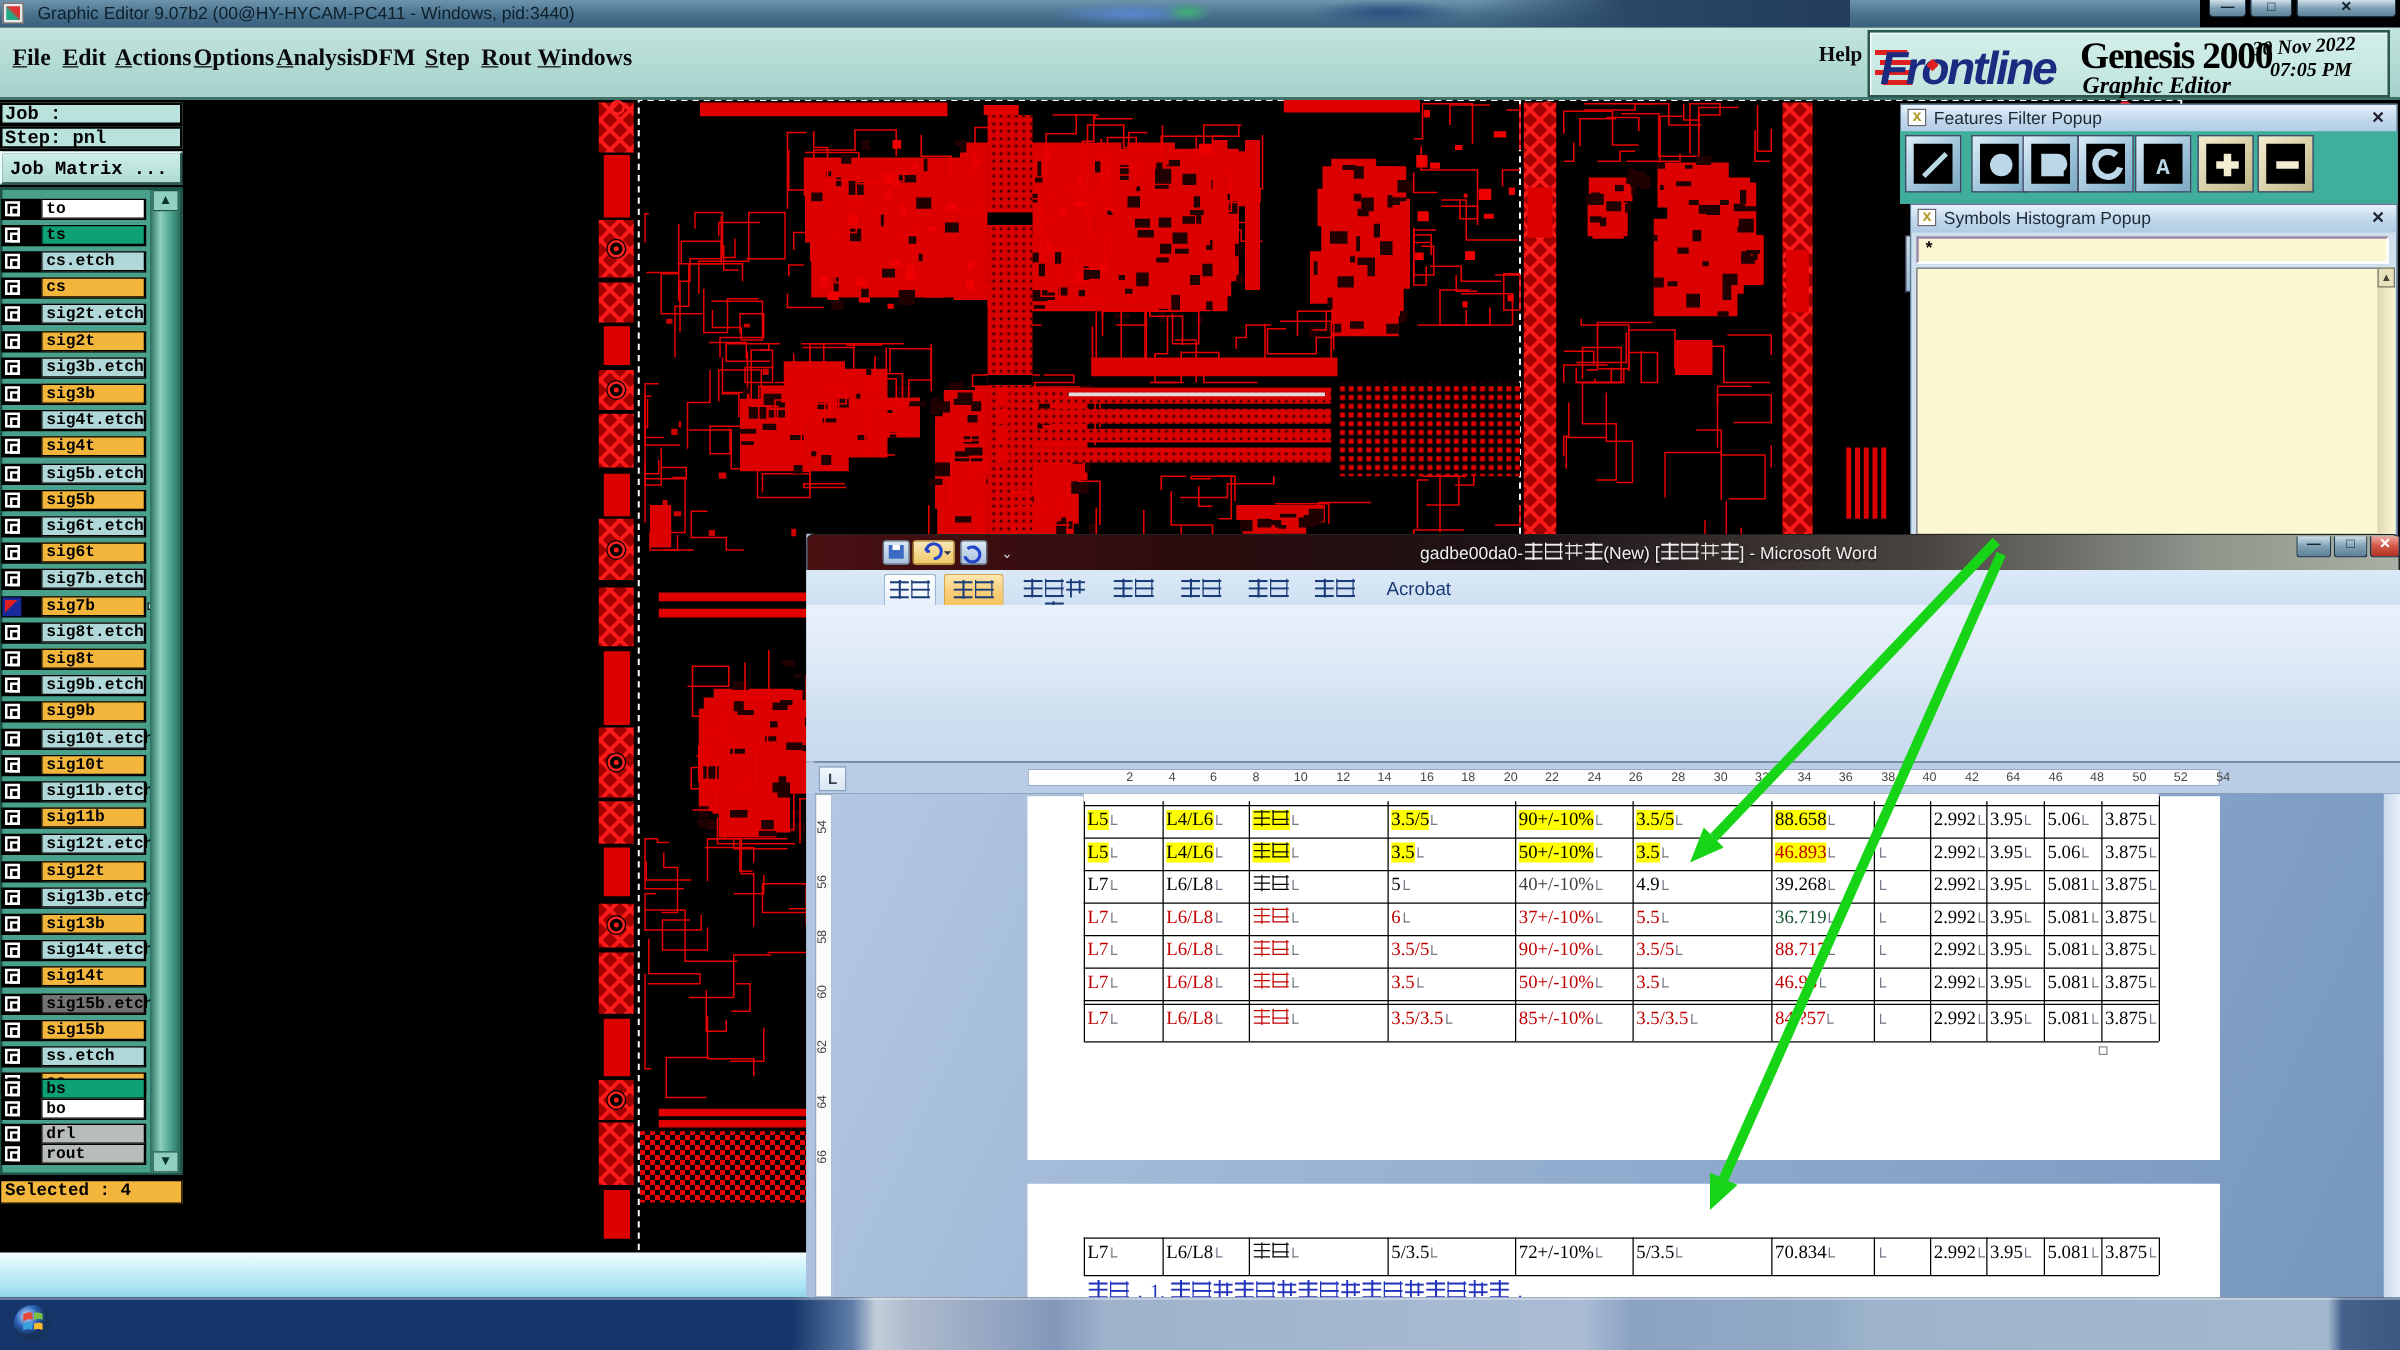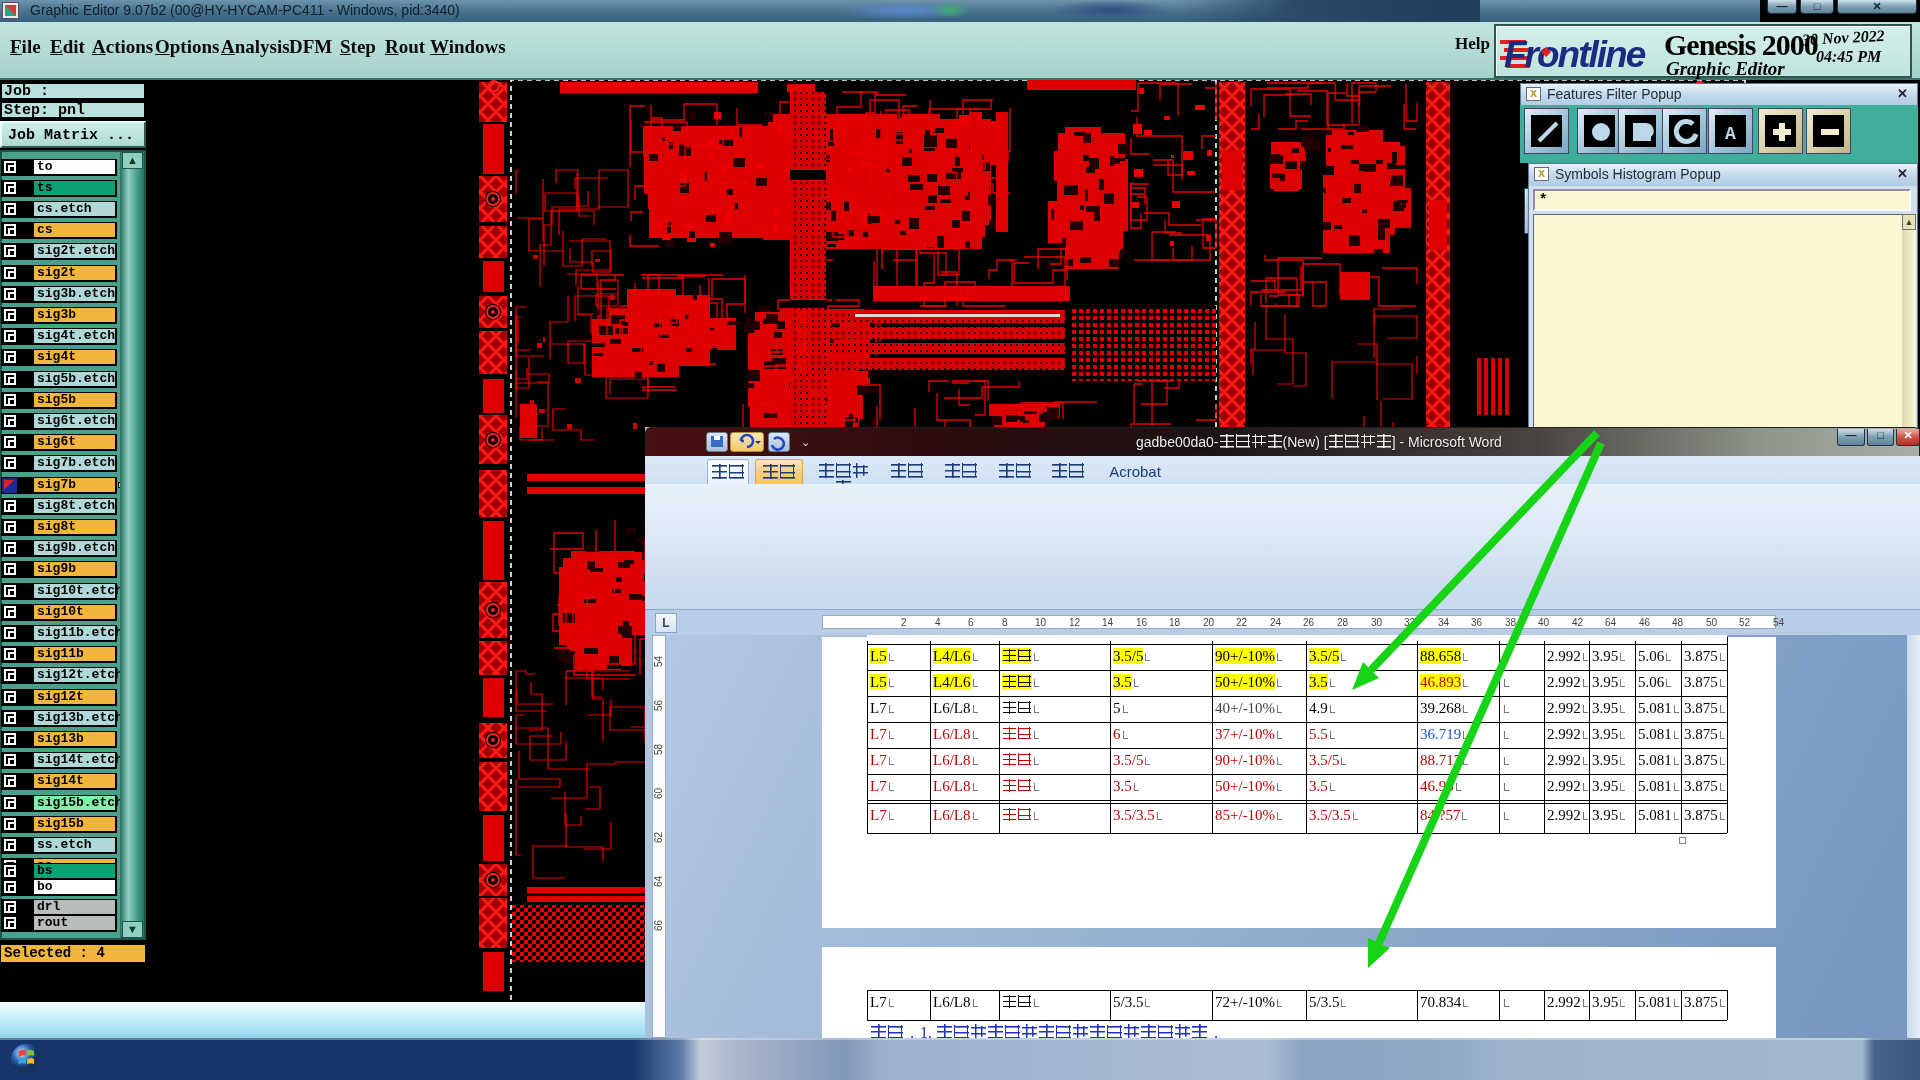--- a/index.html
+++ b/index.html
@@ -943,7 +943,7 @@
             </svg></span>ntline</span>
    <span id="gen2k" class="abs">Genesis 2000</span>
    <span id="gdate" class="abs">30 Nov 2022</span>
-   <span id="gtime" class="abs">04:45 PM</span>
+   <span id="gtime" class="abs">07:05 PM</span>
    <span id="ged" class="abs">Graphic Editor</span>
  </div>
 </div>

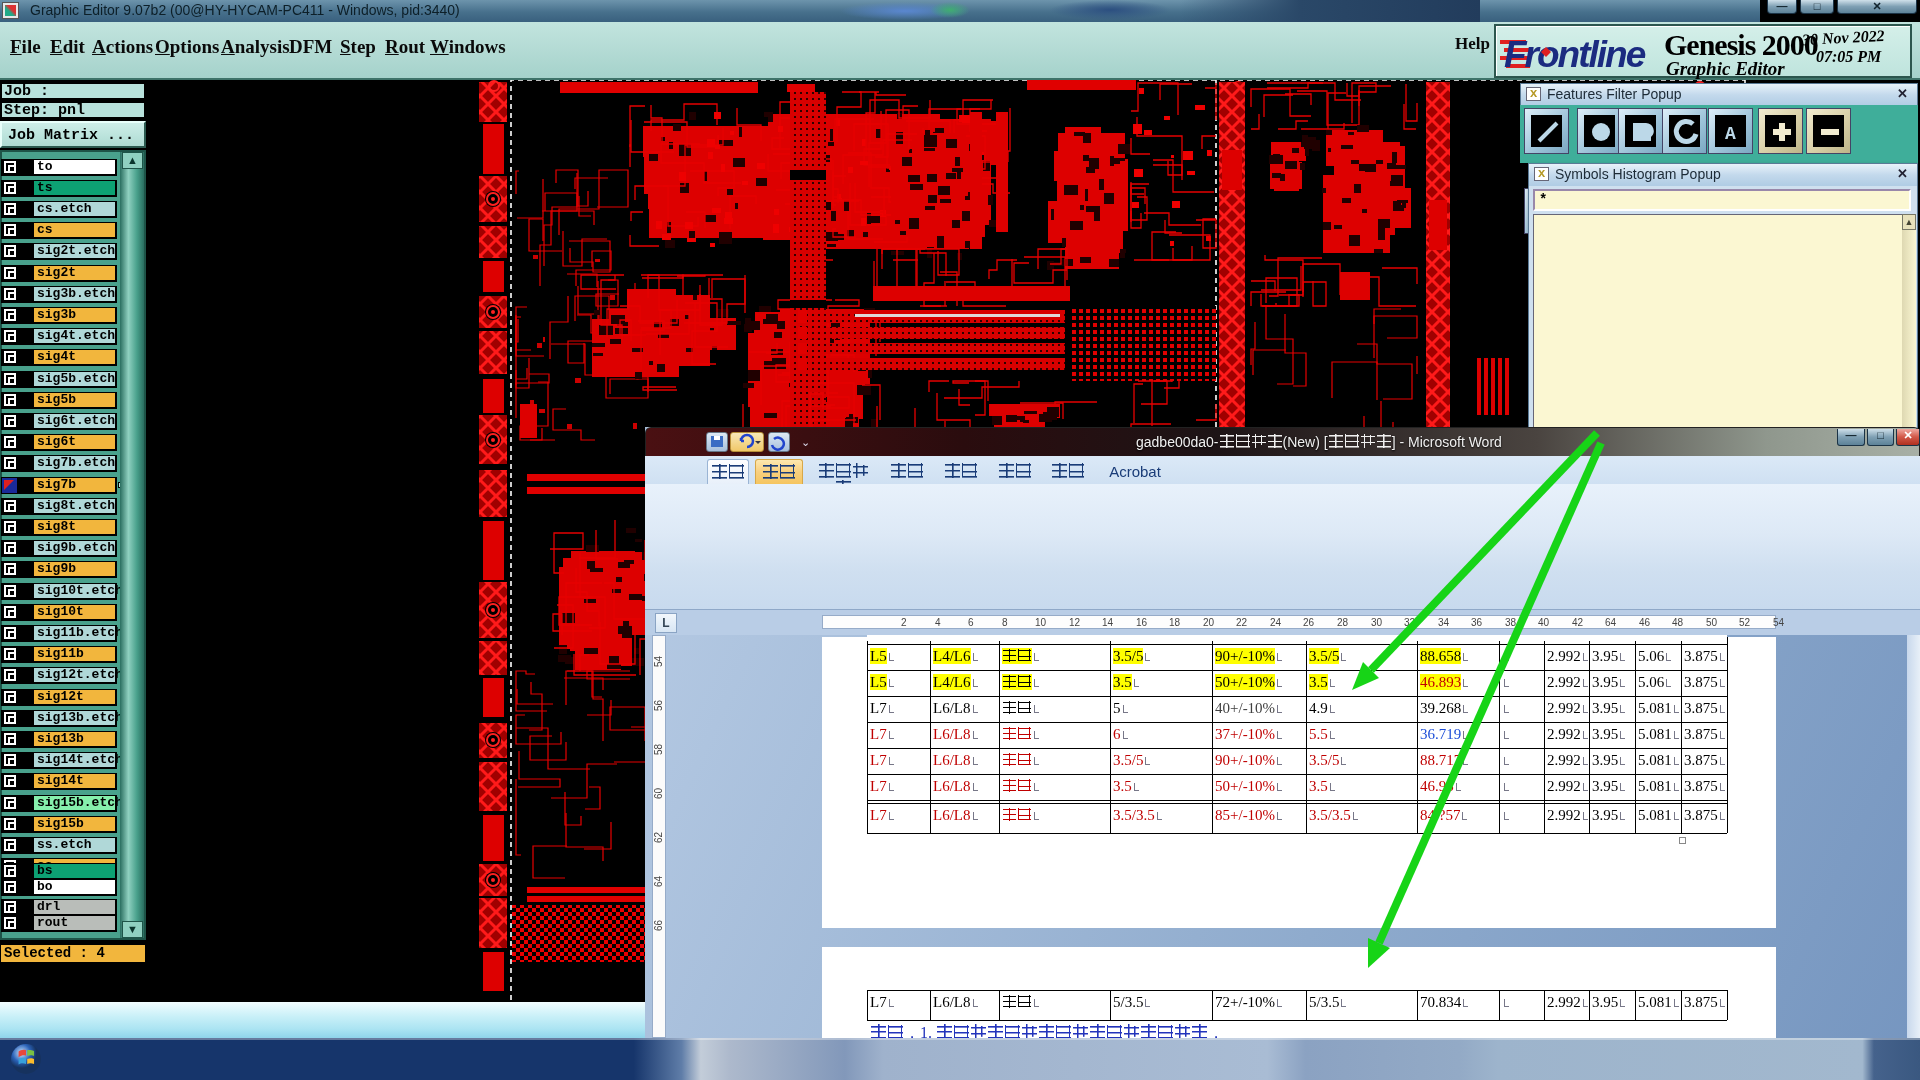--- a/index.html
+++ b/index.html
@@ -1310,7 +1310,7 @@
               <span class="tc" style="left:246px;color:#c00000"><span style="">6</span><b class="pm"></b></span>
               <span class="tc" style="left:348px;color:#c00000"><span style="">37+/-10%</span><b class="pm"></b></span>
               <span class="tc" style="left:442px;color:#c00000"><span style="">5.5</span><b class="pm"></b></span>
-              <span class="tc" style="left:553px;color:#1d4ed8"><span style="">36.719</span><b class="pm"></b></span>
+              <span class="tc" style="left:553px;color:#14532d"><span style="">36.719</span><b class="pm"></b></span>
               <span class="tc" style="left:635px"><b class="pm"></b></span>
               <span class="tc" style="left:680px;color:#000"><span style="">2.992</span><b class="pm"></b></span>
               <span class="tc" style="left:725px;color:#000"><span style="">3.95</span><b class="pm"></b></span>

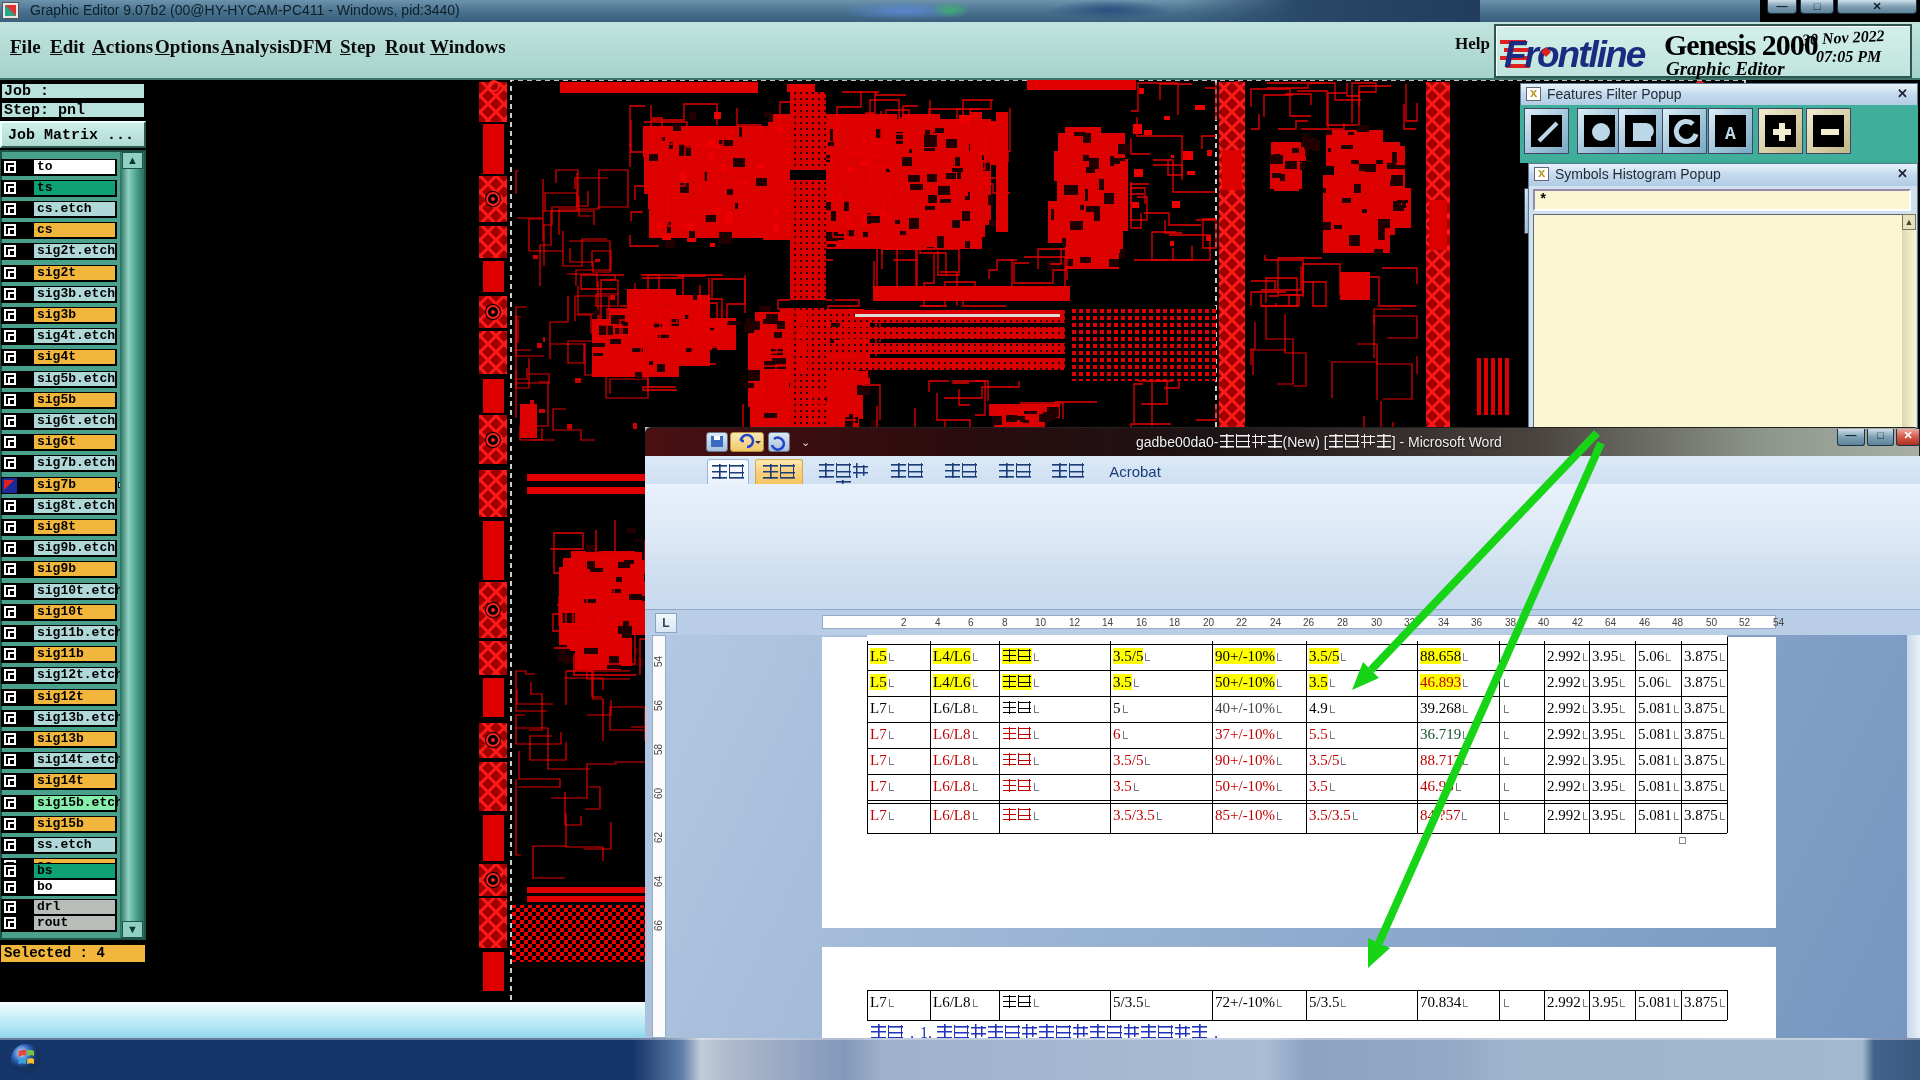--- a/index.html
+++ b/index.html
@@ -1075,7 +1075,7 @@
     </div>
     <div class="lrow" style="top:794.5px">
       <span class="cb"></span>
-      <span class="lbl" style="background:#86efac">sig15b.etch</span>
+      <span class="lbl" style="background:#737373">sig15b.etch</span>
     </div>
     <div class="lrow" style="top:815.7px">
       <span class="cb"></span>

